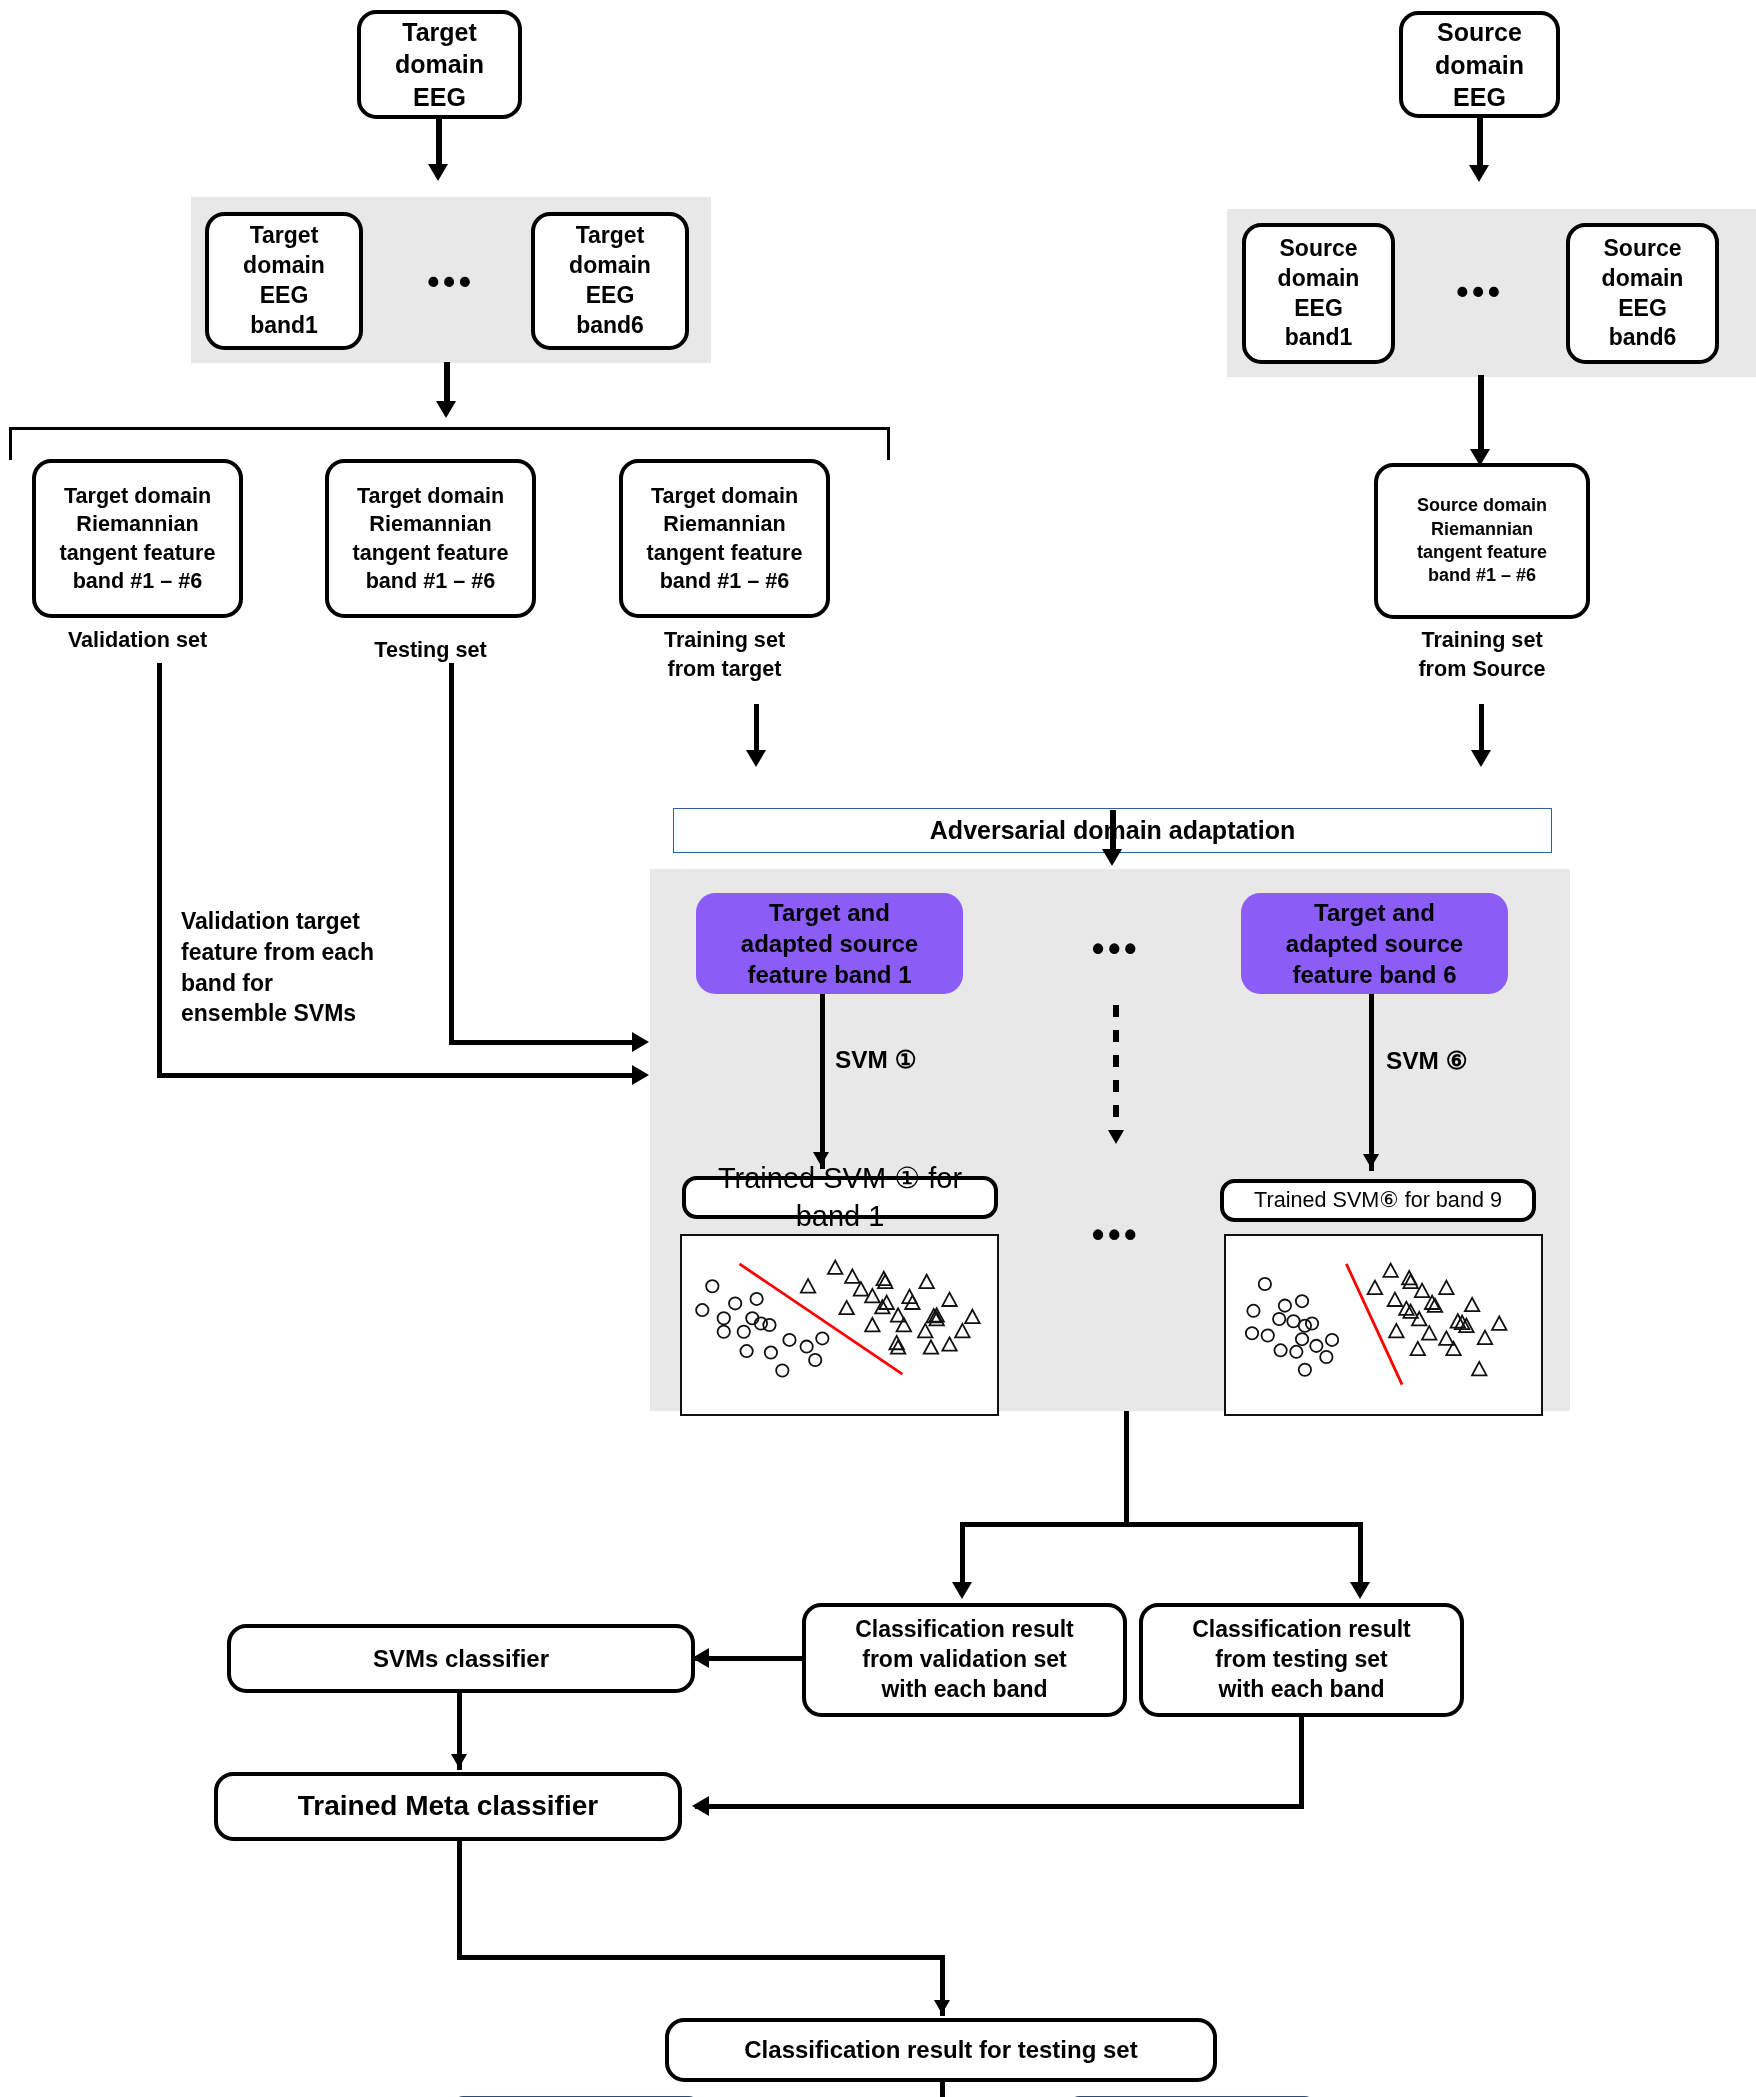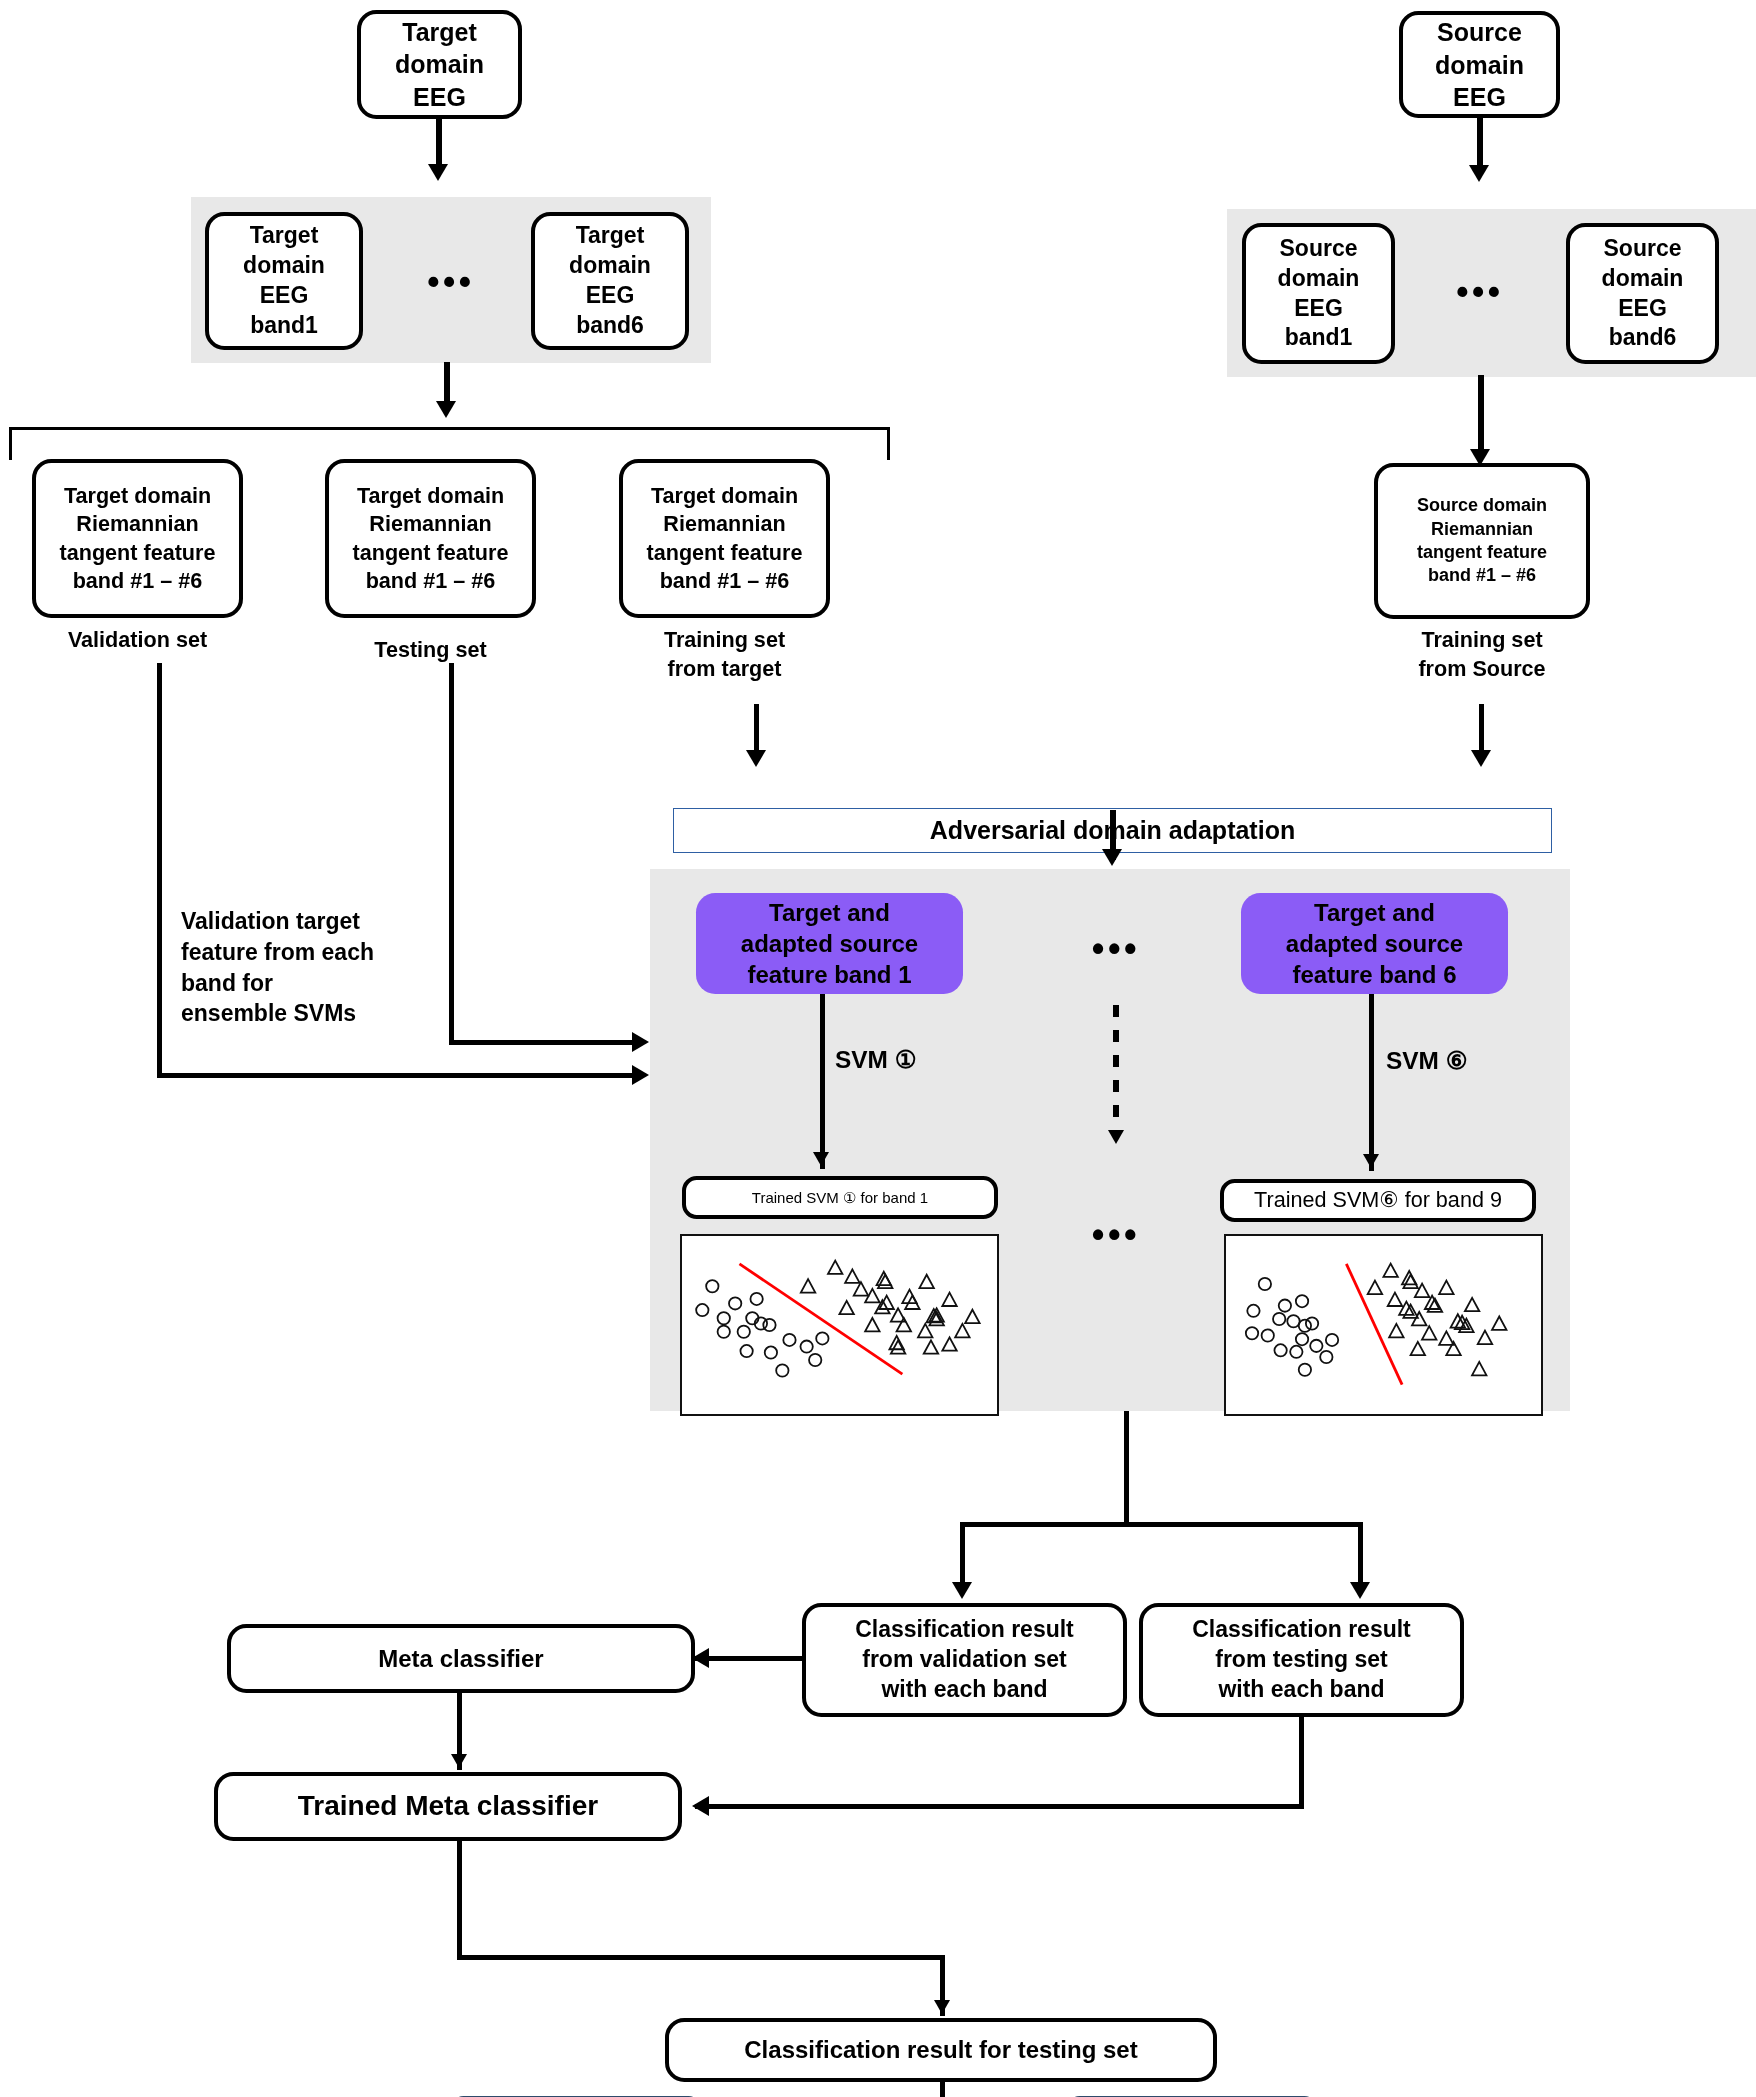--- a/index.html
+++ b/index.html
@@ -153,7 +153,7 @@
   <div class="ahd down-s" style="left:813px;top:1152px;"></div>
   <div class="lbl" style="left:835px;top:1044px;width:153px;font-size:24.4px;text-align:left;">SVM ①</div>
 
-  <div class="node plain" style="left:682px;top:1176px;width:316px;height:43px;font-size:15px;font-weight:normal;border-width:4px;">Trained SVM ①  for band 1</div>
+  <div class="node plain" style="left:682px;top:1176px;width:316px;height:43px;font-size:29px;font-weight:normal;border-width:4px;">Trained SVM ①  for band 1</div>
 
   <div class="scatter" style="left:680px;top:1234px;width:319px;height:182px;">
     <svg viewBox="0 0 561 320" preserveAspectRatio="none">

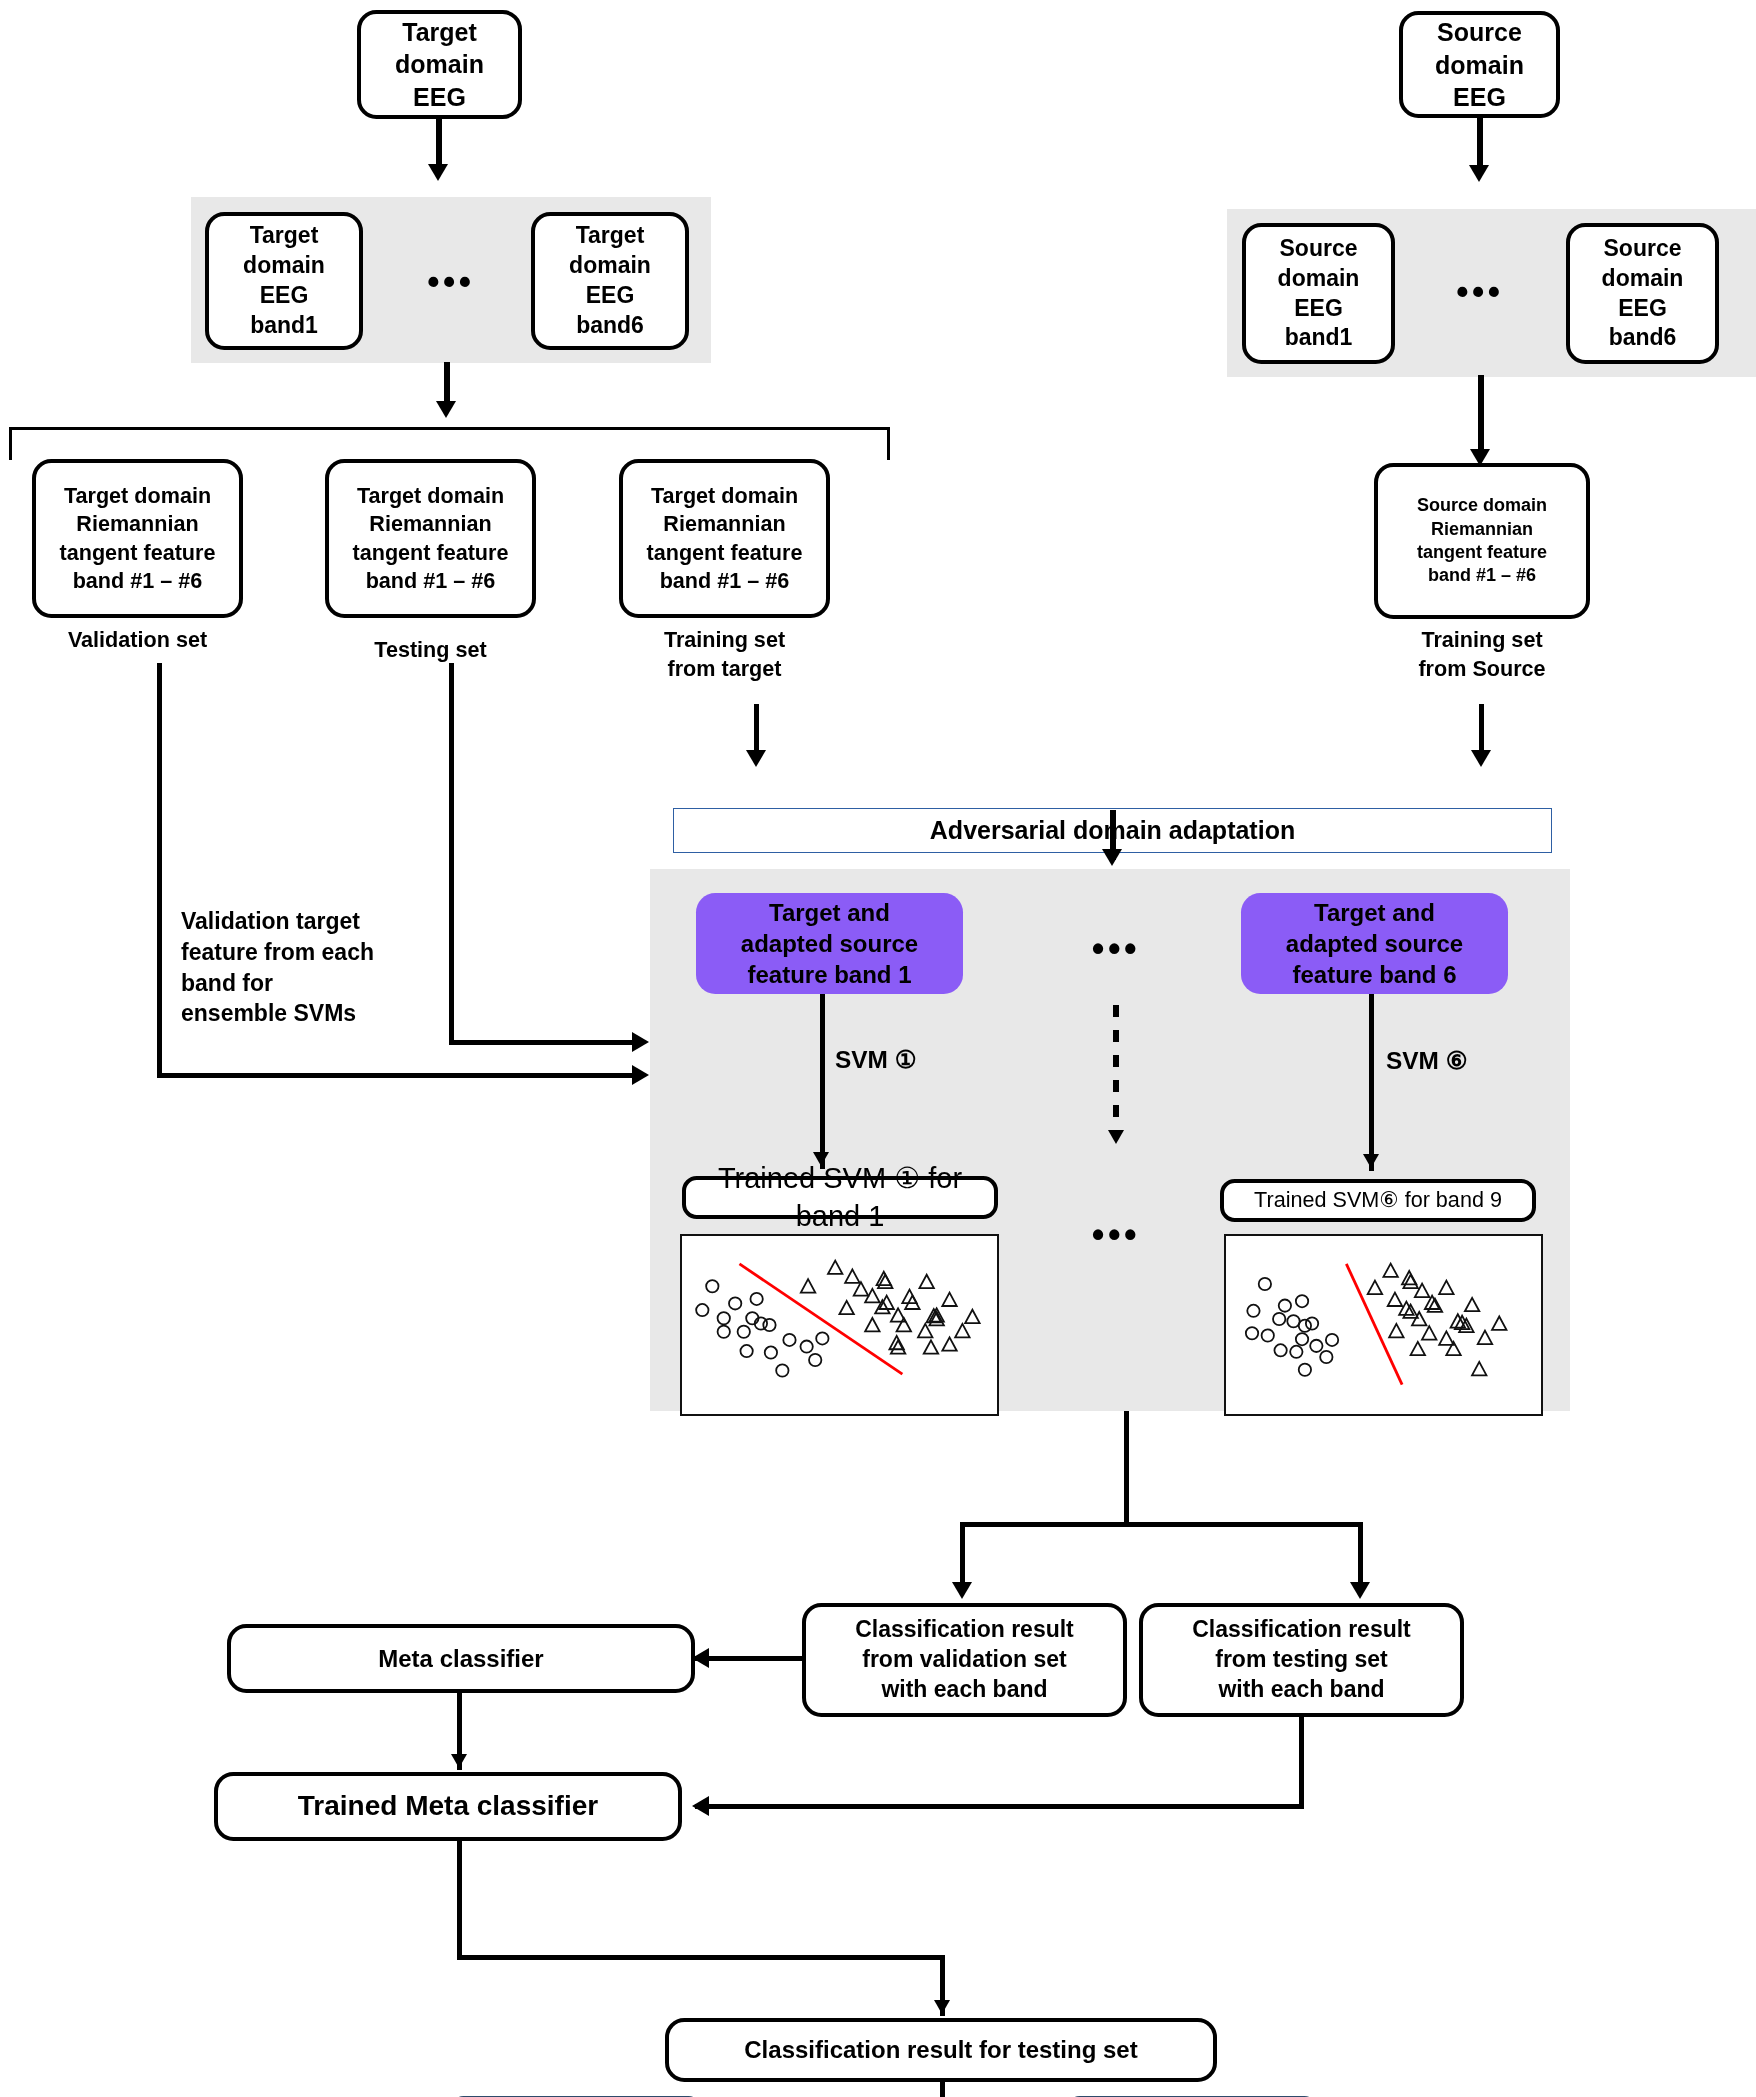--- a/index.html
+++ b/index.html
@@ -285,7 +285,7 @@
 from testing set
 with each band</div>
 
-  <div class="node" style="left:227px;top:1624px;width:468px;height:69px;font-size:24px;">Meta classifier</div>
+  <div class="node" style="left:227px;top:1624px;width:468px;height:69px;font-size:24px;">SVMs classifier</div>
 
   <div class="ln hline" style="left:695px;top:1656px;width:108px;height:5.1px;"></div>
   <div class="ahd left" style="left:692px;top:1648px;"></div>

